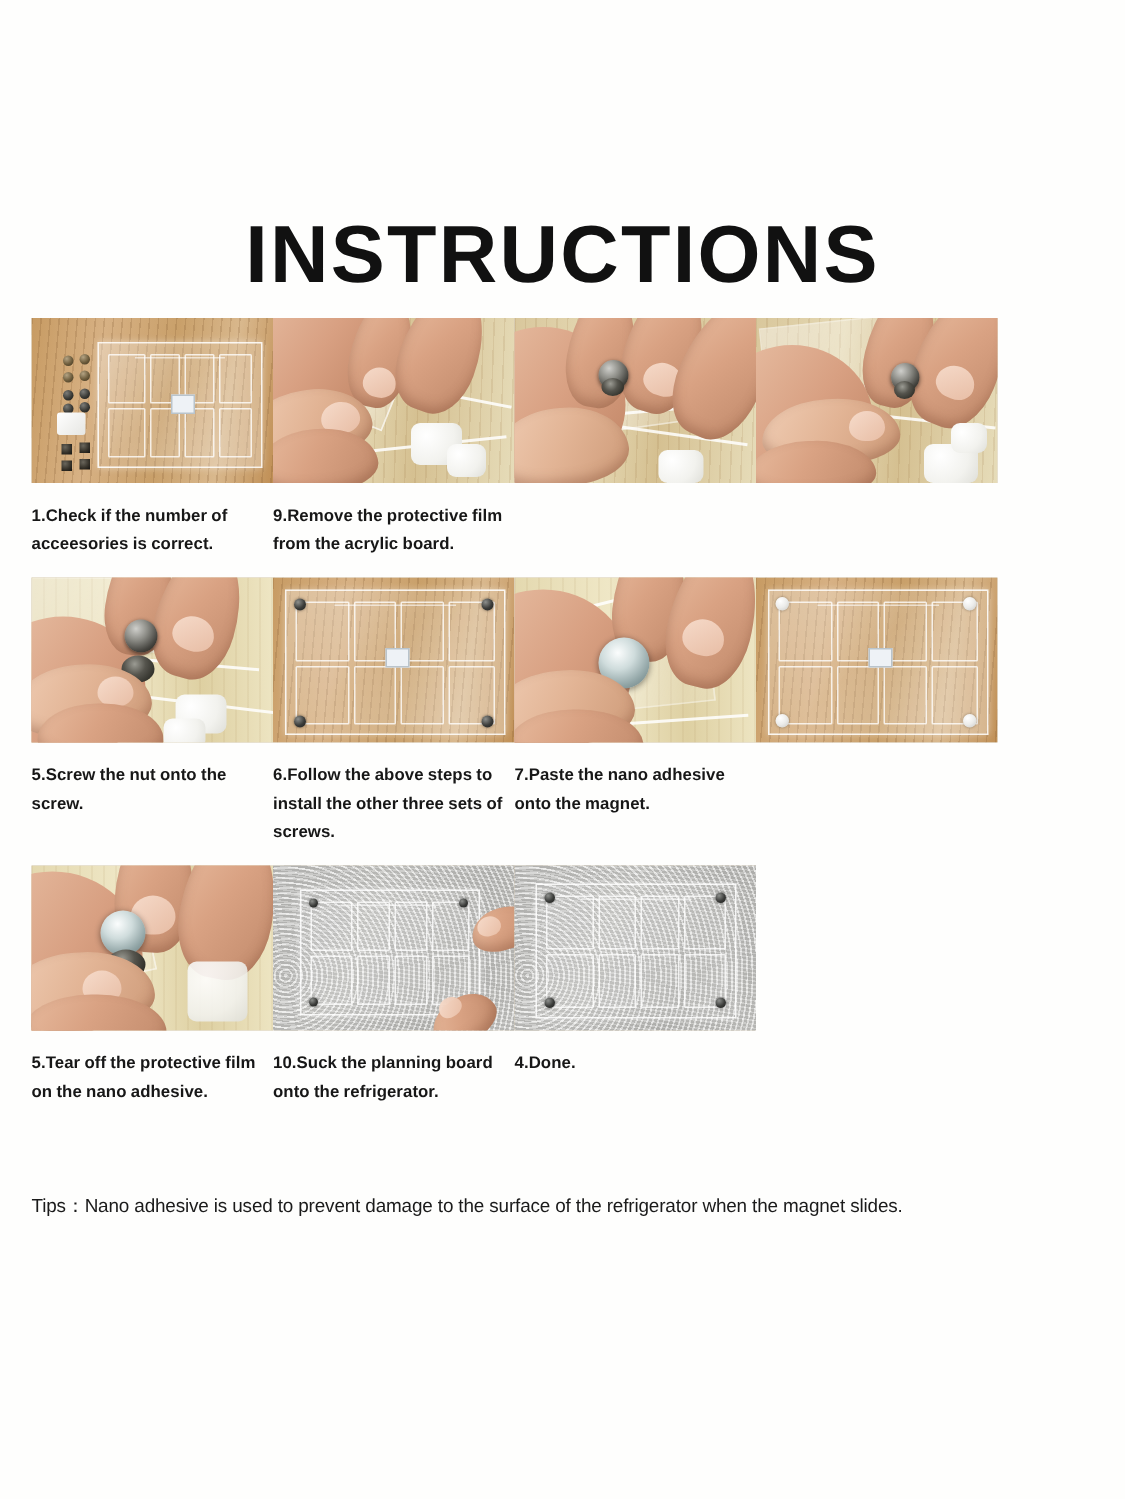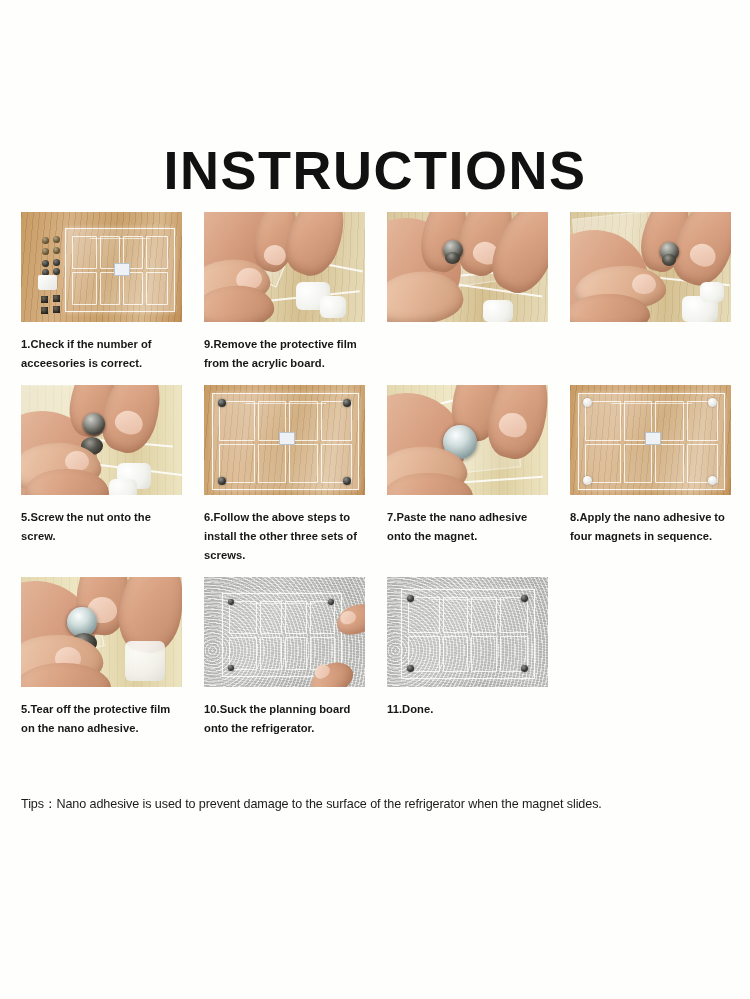--- a/index.html
+++ b/index.html
@@ -46,7 +46,6 @@
   }
   .step-cell {
     width: 161px;
-    margin-right: 22px;
     position: relative;
   }
   .step-cell:last-child { margin-right: 0; }

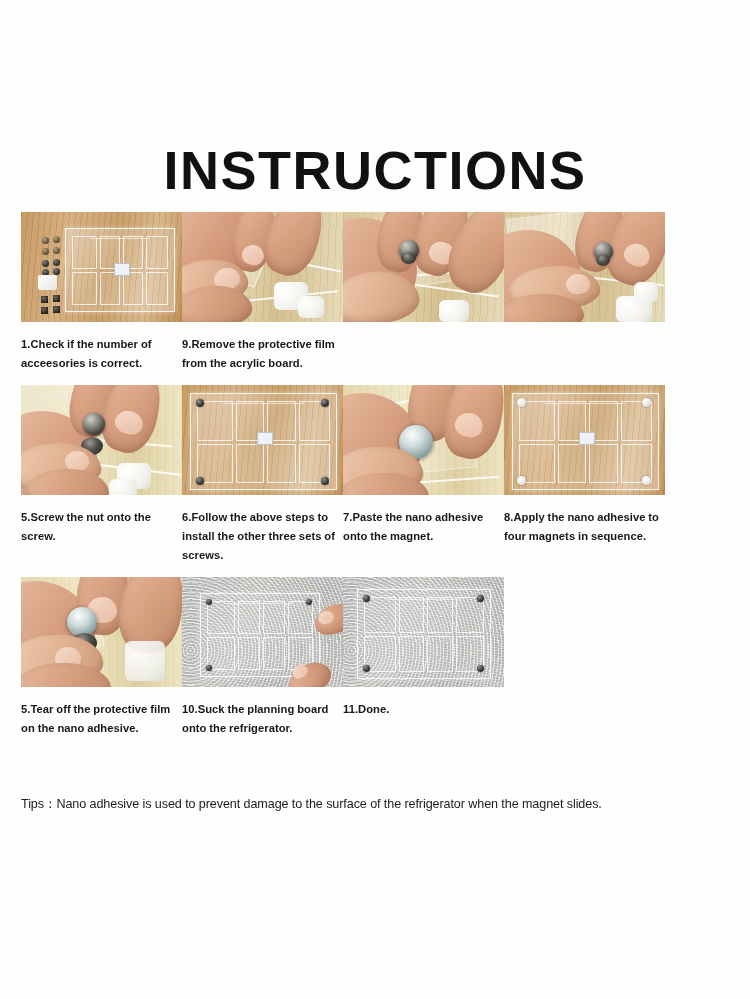--- a/index.html
+++ b/index.html
@@ -470,7 +470,6 @@
           <div class="magnetdot" style="left:138px; top:91px;"></div>
         </div>
       </div>
-      <div class="caption">8.Apply the nano adhesive to four magnets in sequence.</div>
     </div>
   </div>
 

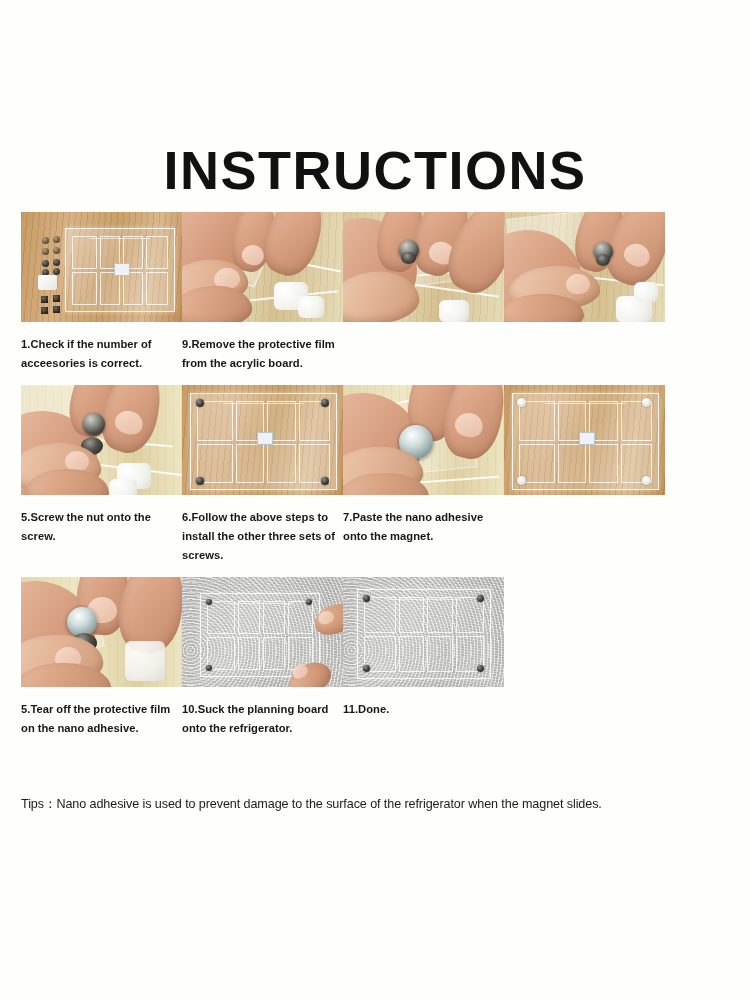--- a/index.html
+++ b/index.html
@@ -553,7 +553,7 @@
           <div class="screwdot" style="left:134px; top:88px; width:7px; height:7px;"></div>
         </div>
       </div>
-      <div class="caption">11.Done.</div>
+      <div class="caption">4.Done.</div>
     </div>
 
     <div class="step-cell">

